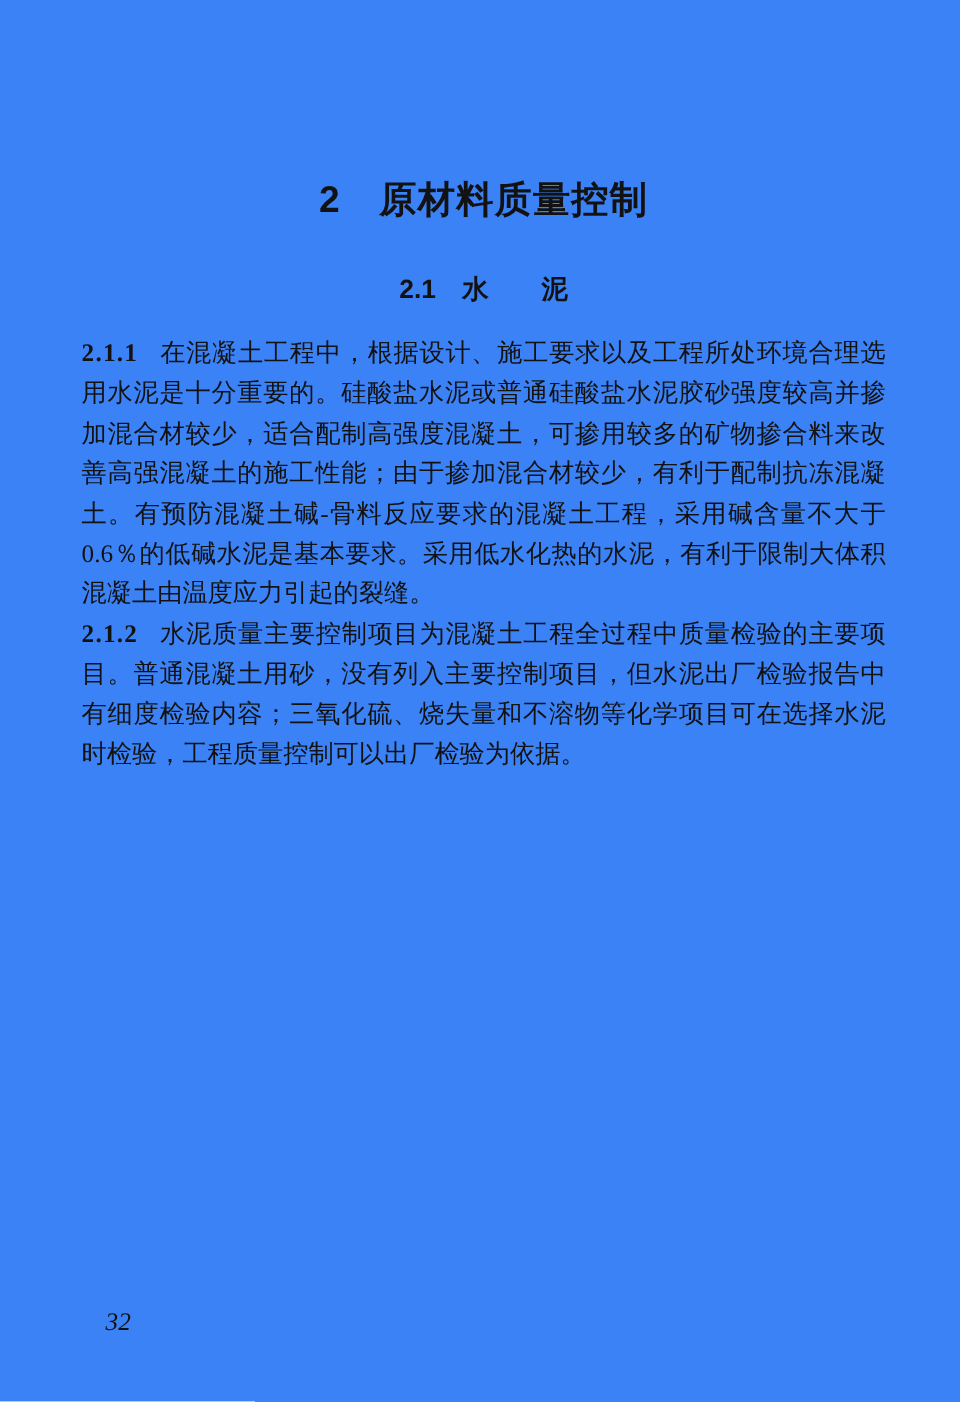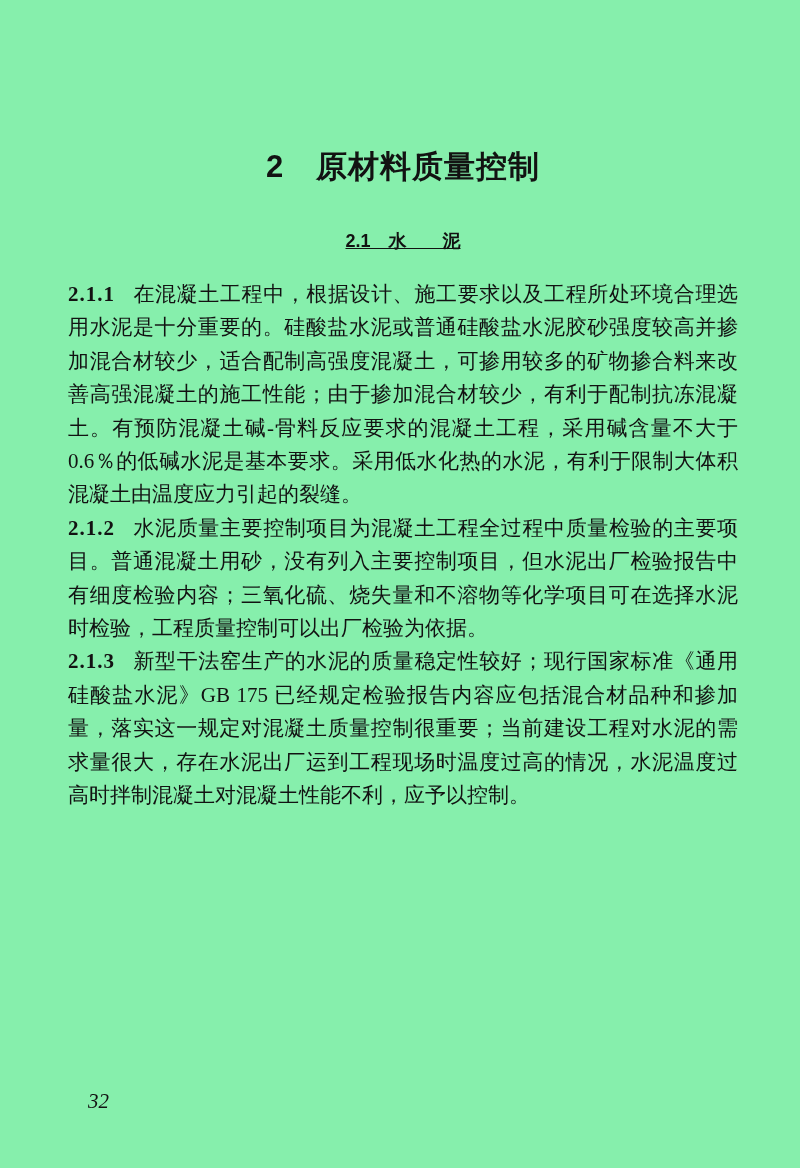--- a/index.html
+++ b/index.html
@@ -11,7 +11,7 @@
     position: relative;
     width: 800px;
     height: 1168px;
-    background: #86efac;
+    background: #3b82f6;
     overflow: hidden;
     font-family: "Liberation Serif", "DejaVu Serif", serif;
     color: #121212;

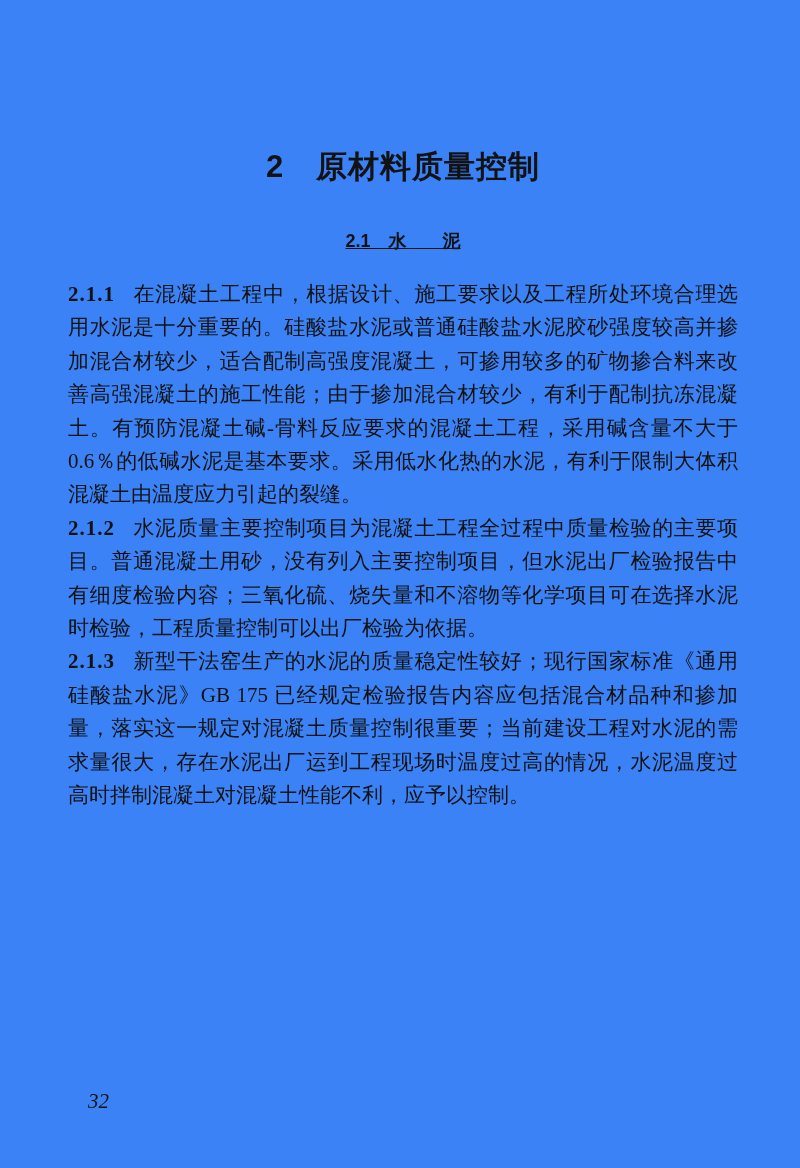--- a/index.html
+++ b/index.html
@@ -35,11 +35,10 @@
   .section-heading {
     margin: 0;
     font-family: "Liberation Sans", "DejaVu Sans", sans-serif;
-    font-size: 18px;
+    font-size: 22px;
     font-weight: bold;
     text-align: center;
     line-height: 26px;
-    text-decoration: underline;
   }
   .heading-cement {
     margin-top: 40px;

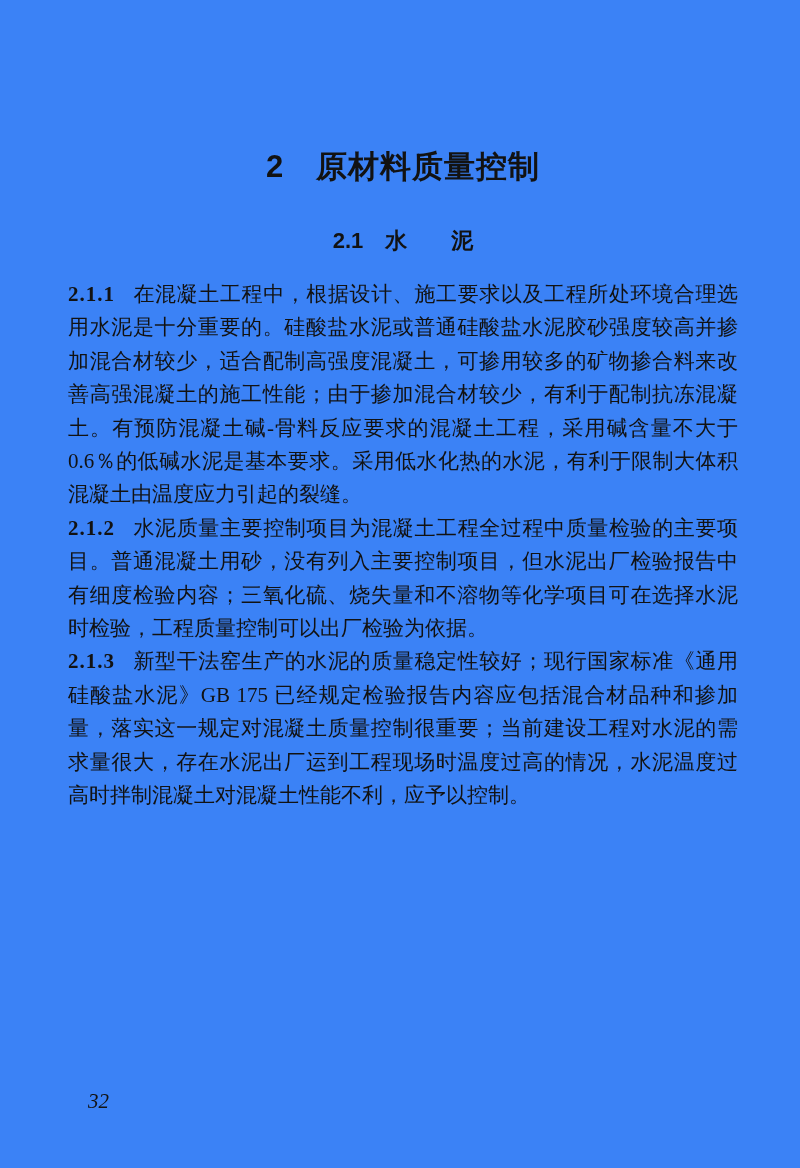--- a/index.html
+++ b/index.html
@@ -83,7 +83,6 @@
 
     <p class="para"><span class="para-num">2.1.2</span><span>水泥质量主要控制项目为混凝土工程全过程中质量检验的主要项目。普通混凝土用砂，没有列入主要控制项目，但水泥出厂检验报告中有细度检验内容；三氧化硫、烧失量和不溶物等化学项目可在选择水泥时检验，工程质量控制可以出厂检验为依据。</span></p>
 
-    <p class="para"><span class="para-num">2.1.3</span><span>新型干法窑生产的水泥的质量稳定性较好；现行国家标准《通用硅酸盐水泥》GB 175 已经规定检验报告内容应包括混合材品种和掺加量，落实这一规定对混凝土质量控制很重要；当前建设工程对水泥的需求量很大，存在水泥出厂运到工程现场时温度过高的情况，水泥温度过高时拌制混凝土对混凝土性能不利，应予以控制。</span></p>
 
 
 

